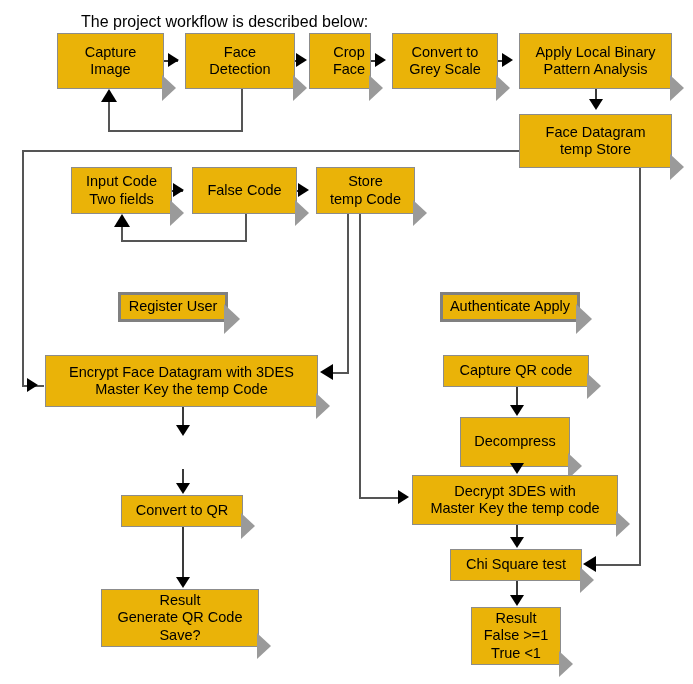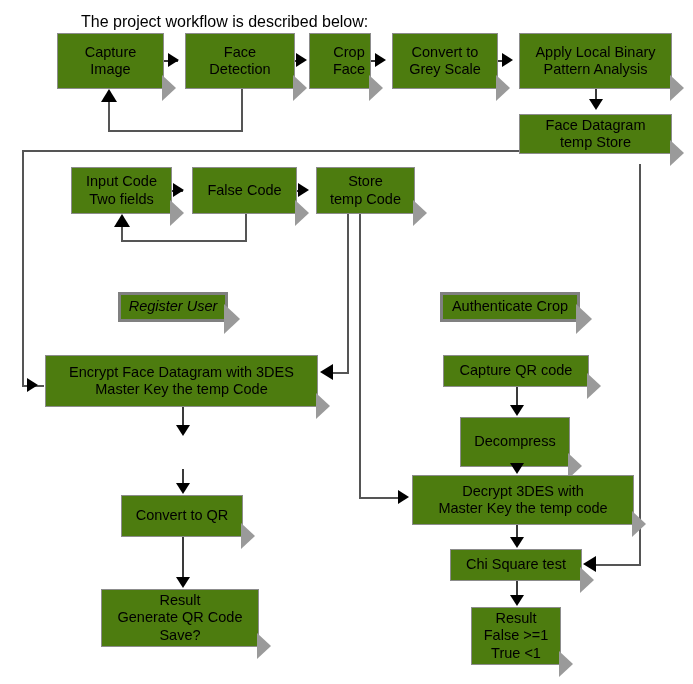--- a/index.html
+++ b/index.html
@@ -30,7 +30,7 @@
   .node {
     position: absolute;
     box-sizing: border-box;
-    background: #4d7c0f;
+    background: #eab308;
     border: 1px solid #8c8c8c;
     display: flex;
     align-items: center;

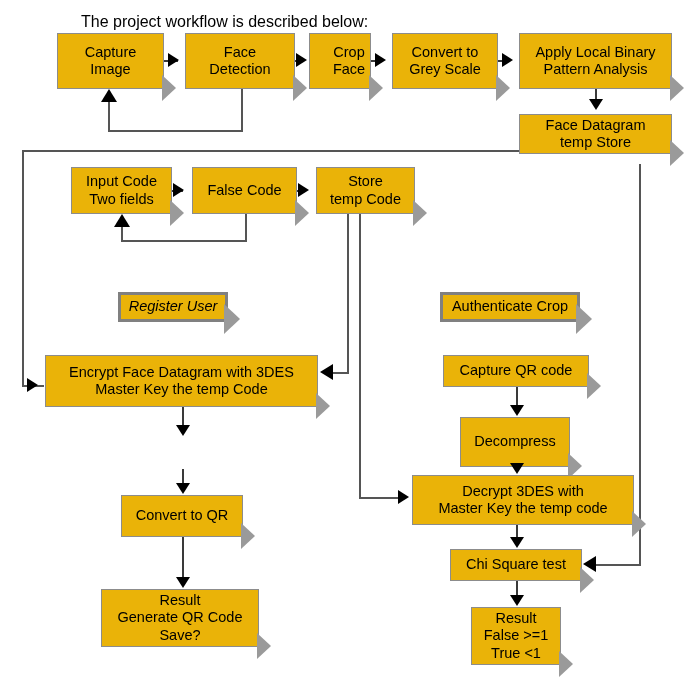--- a/index.html
+++ b/index.html
@@ -199,7 +199,7 @@
     <span class="label">Apply Local Binary
 Pattern Analysis</span>
   </div>
-  <div class="node" id="n-face_datagram" style="left: 519px; top: 114px; width: 153px; height: 40px;">
+  <div class="node" id="n-face_datagram" style="left: 519px; top: 114px; width: 153px; height: 54px;">
     <span class="label">Face Datagram
 temp Store</span>
   </div>

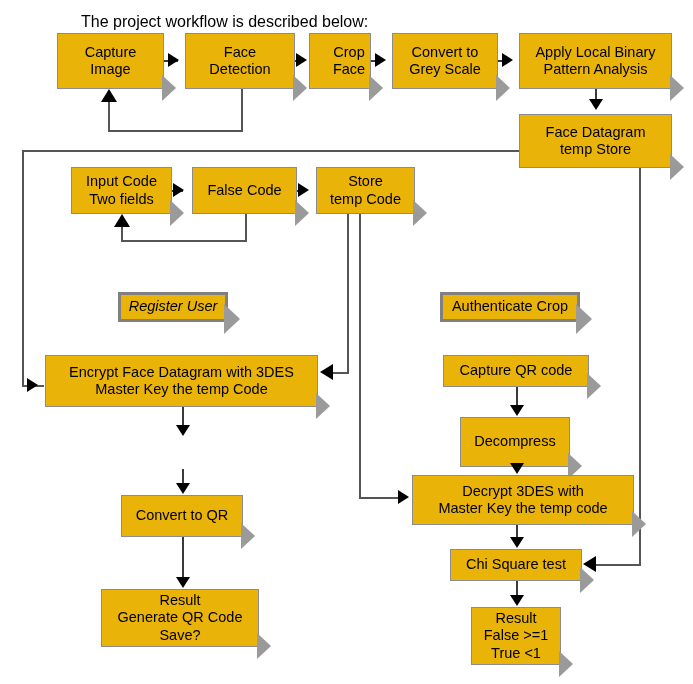--- a/index.html
+++ b/index.html
@@ -214,7 +214,7 @@
     <span class="label">Store
 temp Code</span>
   </div>
-  <div class="node thick" id="n-register_user" style="left: 118px; top: 292px; width: 110px; height: 30px; font-style: italic;">
+  <div class="node thick" id="n-register_user" style="left: 118px; top: 292px; width: 110px; height: 30px;">
     <span class="label">Register User</span>
   </div>
   <div class="node thick" id="n-authenticate" style="left: 440px; top: 292px; width: 140px; height: 30px;">

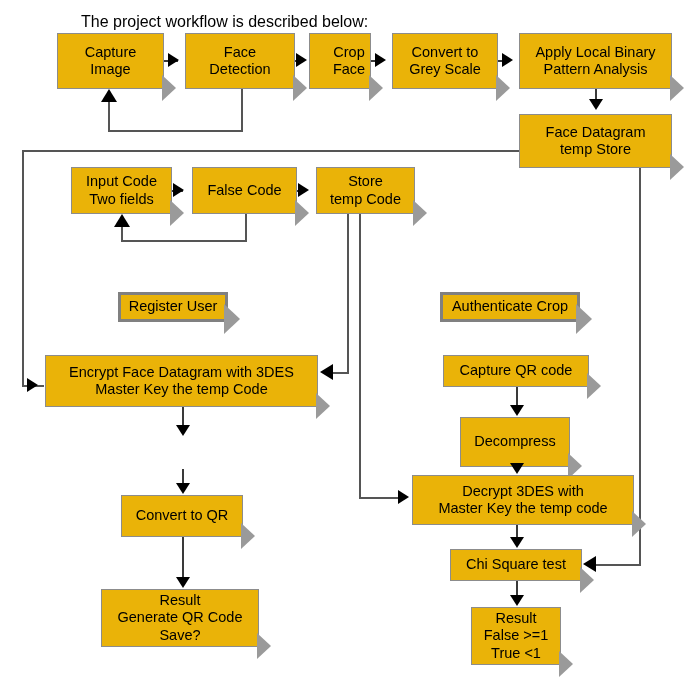--- a/index.html
+++ b/index.html
@@ -218,7 +218,7 @@
     <span class="label">Register User</span>
   </div>
   <div class="node thick" id="n-authenticate" style="left: 440px; top: 292px; width: 140px; height: 30px;">
-    <span class="label">Authenticate Crop</span>
+    <span class="label">Authenticate Apply</span>
   </div>
   <div class="node" id="n-encrypt_3des" style="left: 45px; top: 355px; width: 273px; height: 52px;">
     <span class="label">Encrypt Face Datagram with 3DES

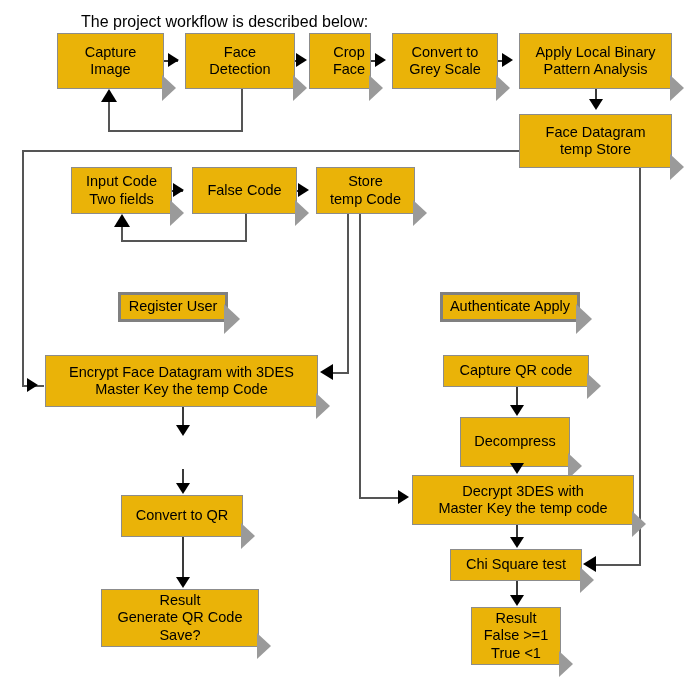--- a/index.html
+++ b/index.html
@@ -230,7 +230,7 @@
   <div class="node" id="n-decompress" style="left: 460px; top: 417px; width: 110px; height: 50px;">
     <span class="label">Decompress</span>
   </div>
-  <div class="node" id="n-decrypt_3des" style="left: 412px; top: 475px; width: 222px; height: 50px;">
+  <div class="node" id="n-decrypt_3des" style="left: 412px; top: 475px; width: 206px; height: 50px;">
     <span class="label">Decrypt 3DES with
 Master Key the temp code</span>
   </div>

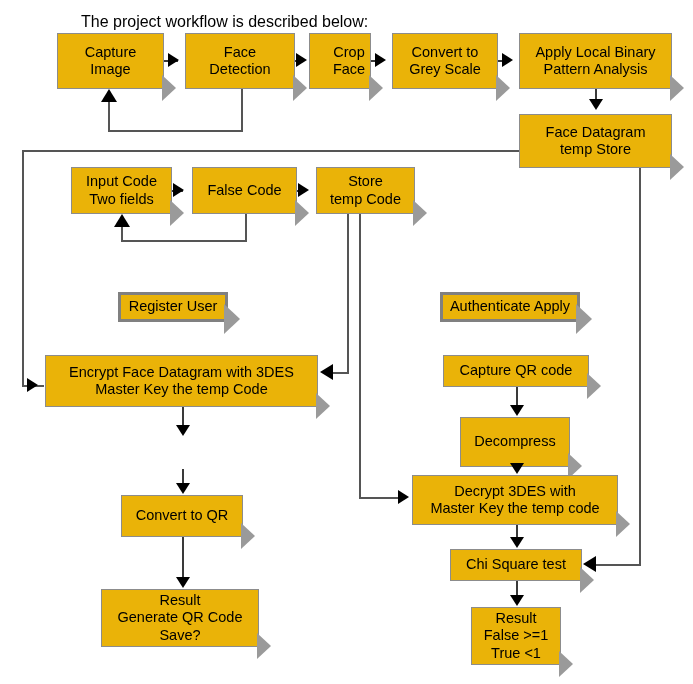--- a/index.html
+++ b/index.html
@@ -234,7 +234,7 @@
     <span class="label">Decrypt 3DES with
 Master Key the temp code</span>
   </div>
-  <div class="node" id="n-convert_qr" style="left: 121px; top: 495px; width: 122px; height: 42px;">
+  <div class="node" id="n-convert_qr" style="left: 121px; top: 495px; width: 122px; height: 32px;">
     <span class="label">Convert to QR</span>
   </div>
   <div class="node" id="n-chi_square" style="left: 450px; top: 549px; width: 132px; height: 32px;">

